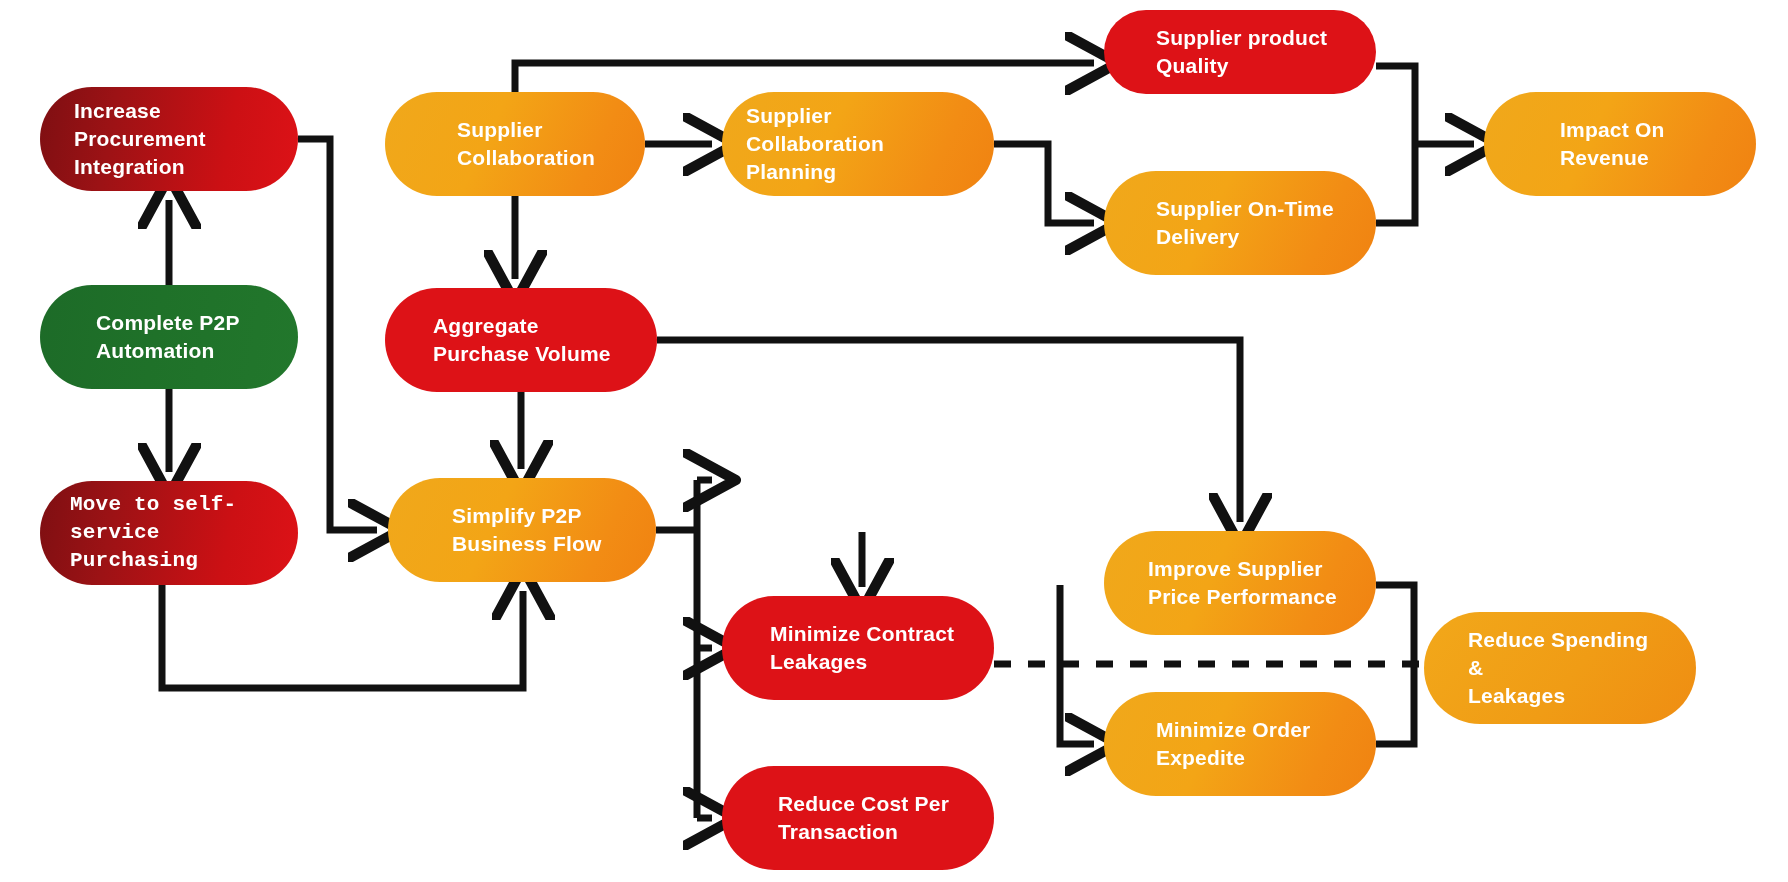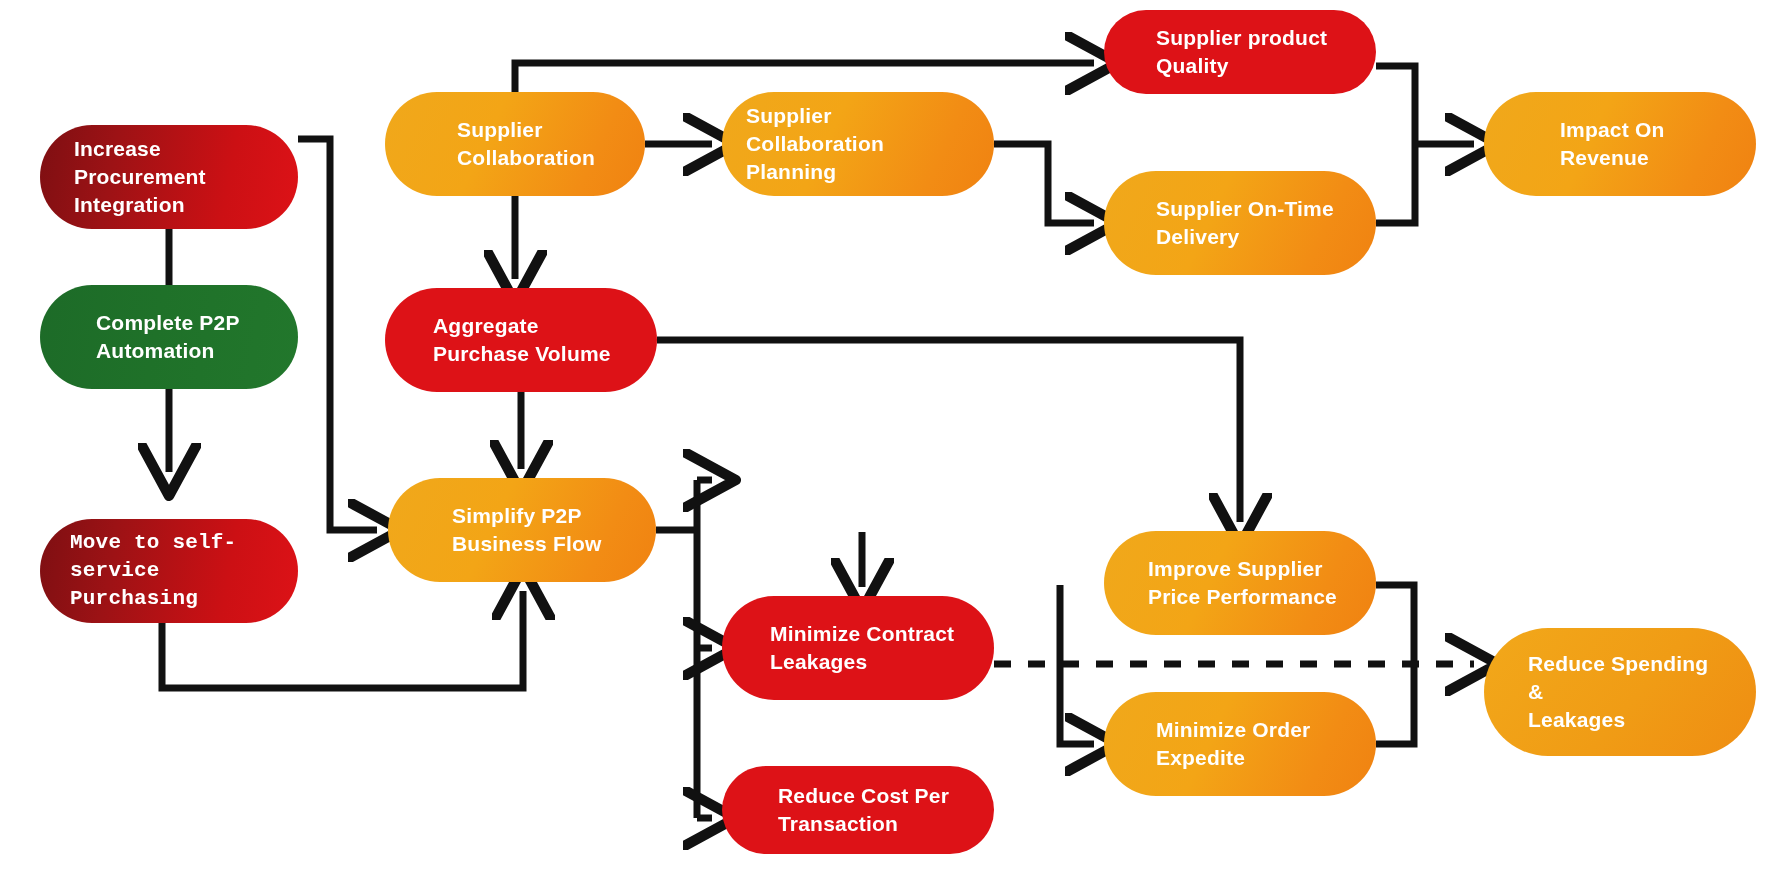--- a/index.html
+++ b/index.html
@@ -40,7 +40,6 @@
   }
   .fill-darkred {
     background: linear-gradient(100deg, #7e0f12 0%, #9c1215 28%, #cc1014 72%, #dd1217 100%);
-    margin-top: 38px;
   }
   .fill-red {
     background: #dd1217;

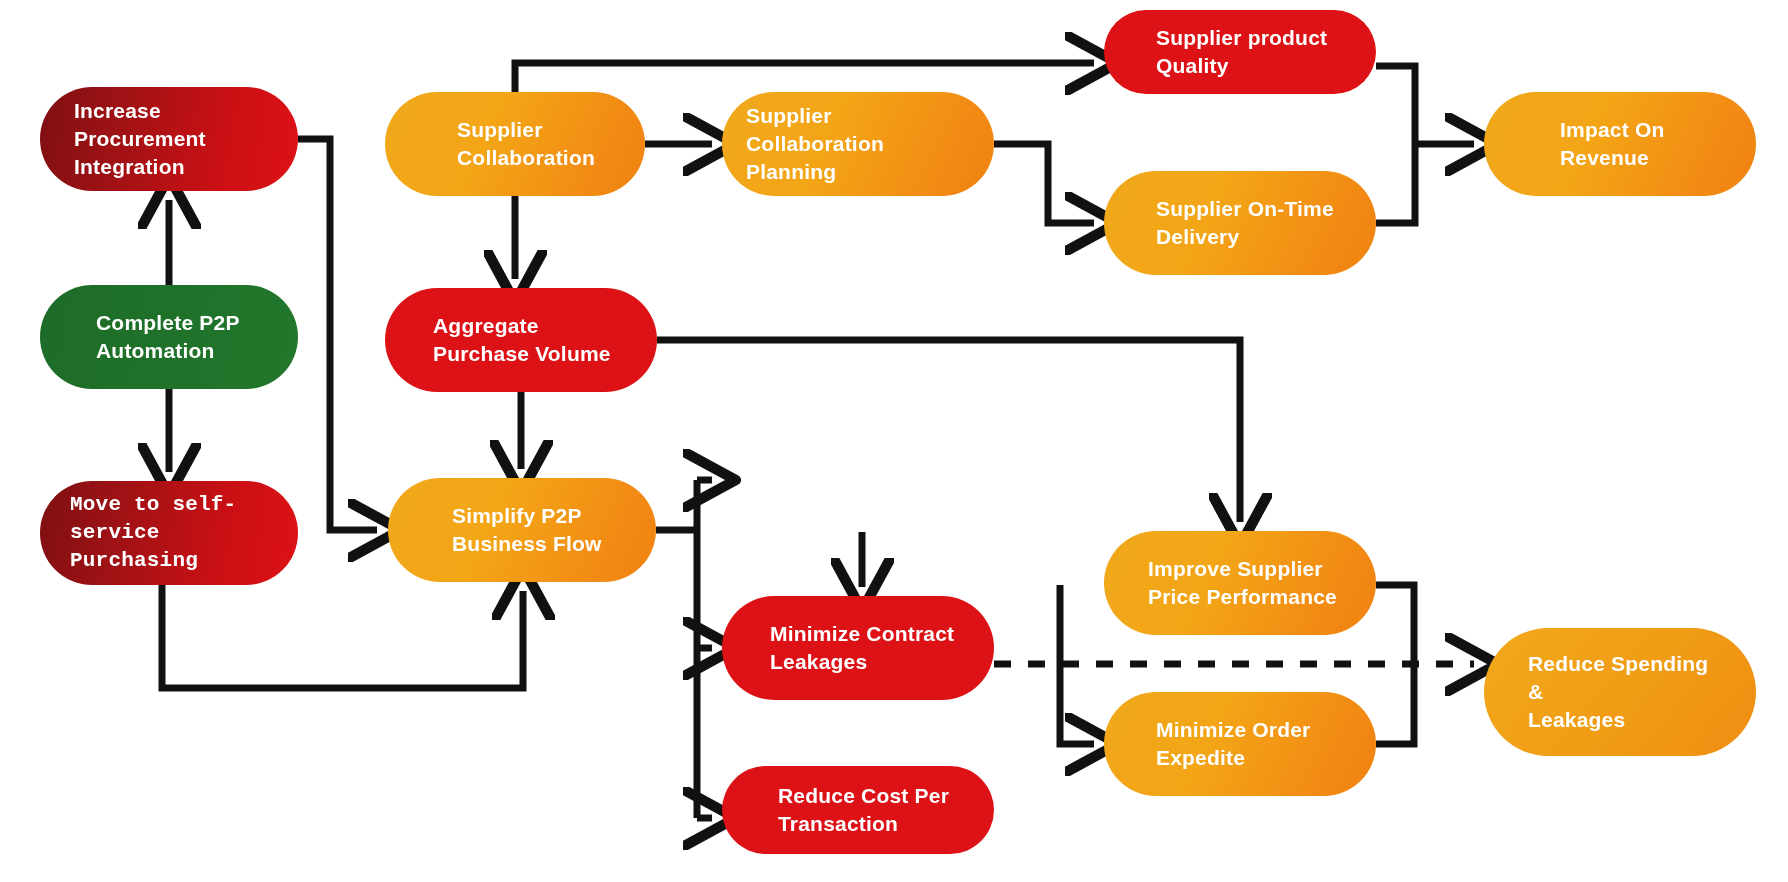--- a/index.html
+++ b/index.html
@@ -177,7 +177,7 @@
 Expedite</span>
   </div>
 
-  <div class="node fill-orange-flat" style="left:1484px; top:612px; width:272px; height:128px; padding-left:44px;margin-top:16px;">
+  <div class="node fill-orange-flat" style="left:1424px; top:612px; width:272px; height:112px; padding-left:44px;">
     <span>Reduce Spending &amp;
 Leakages</span>
   </div>

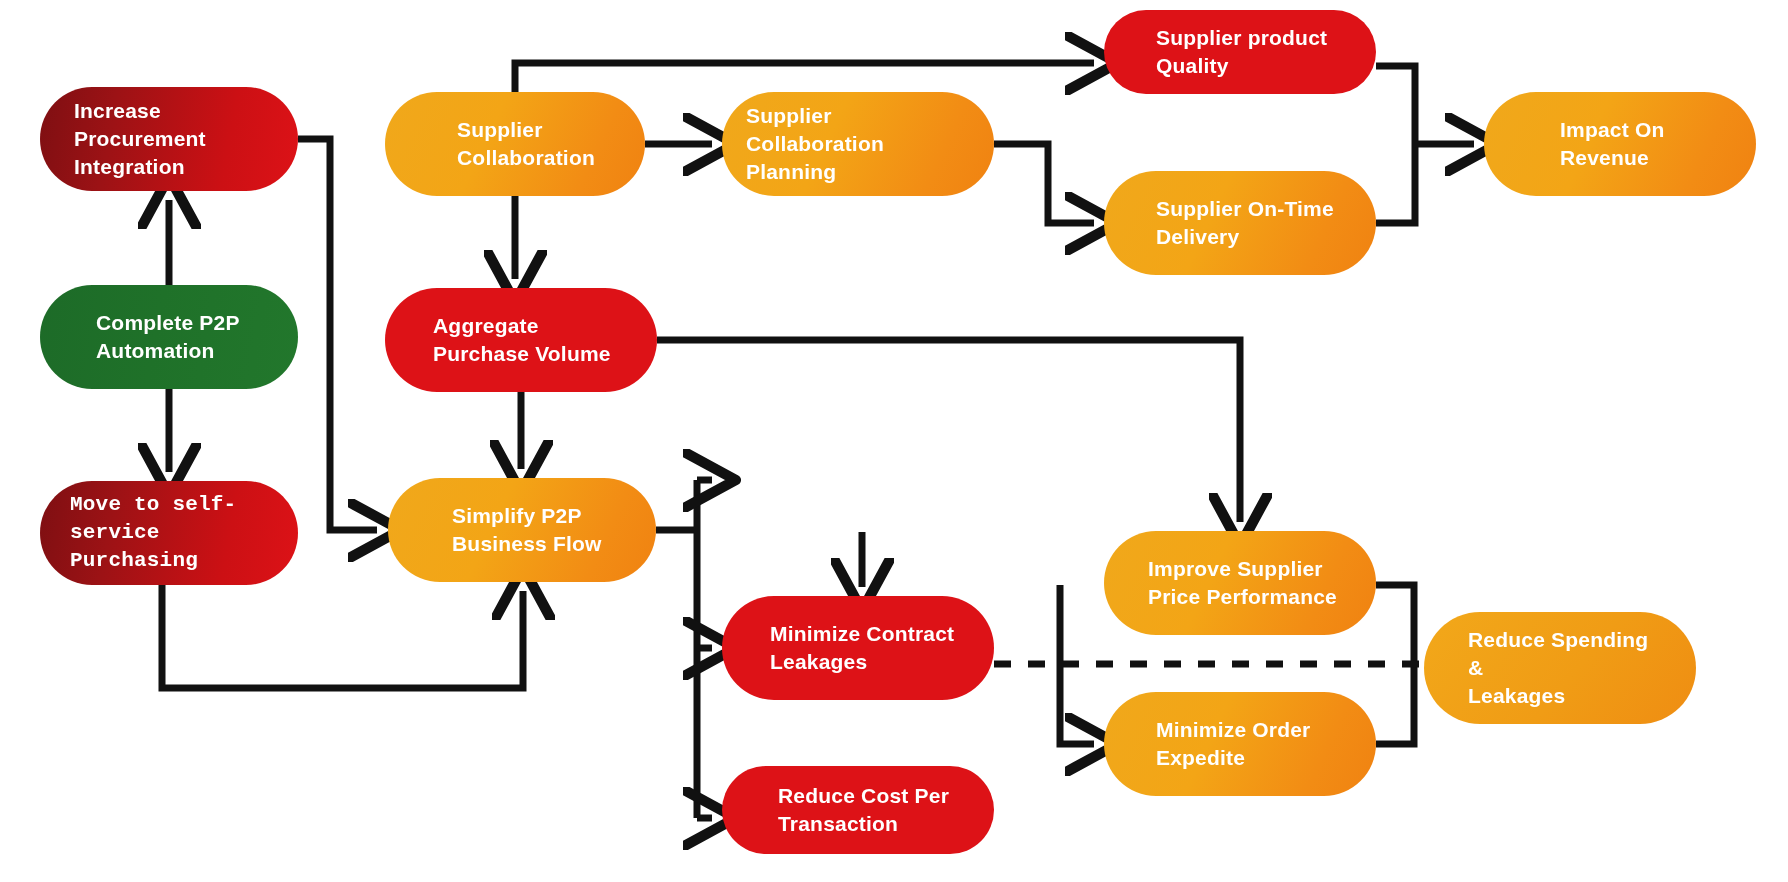--- a/index.html
+++ b/index.html
@@ -162,7 +162,7 @@
 Leakages</span>
   </div>
 
-  <div class="node fill-red" style="left:722px; top:766px; width:272px; height:88px; padding-left:56px;">
+  <div class="node fill-red" style="left:722px; top:766px; width:272px; height:104px; padding-left:56px;">
     <span>Reduce Cost Per
 Transaction</span>
   </div>

